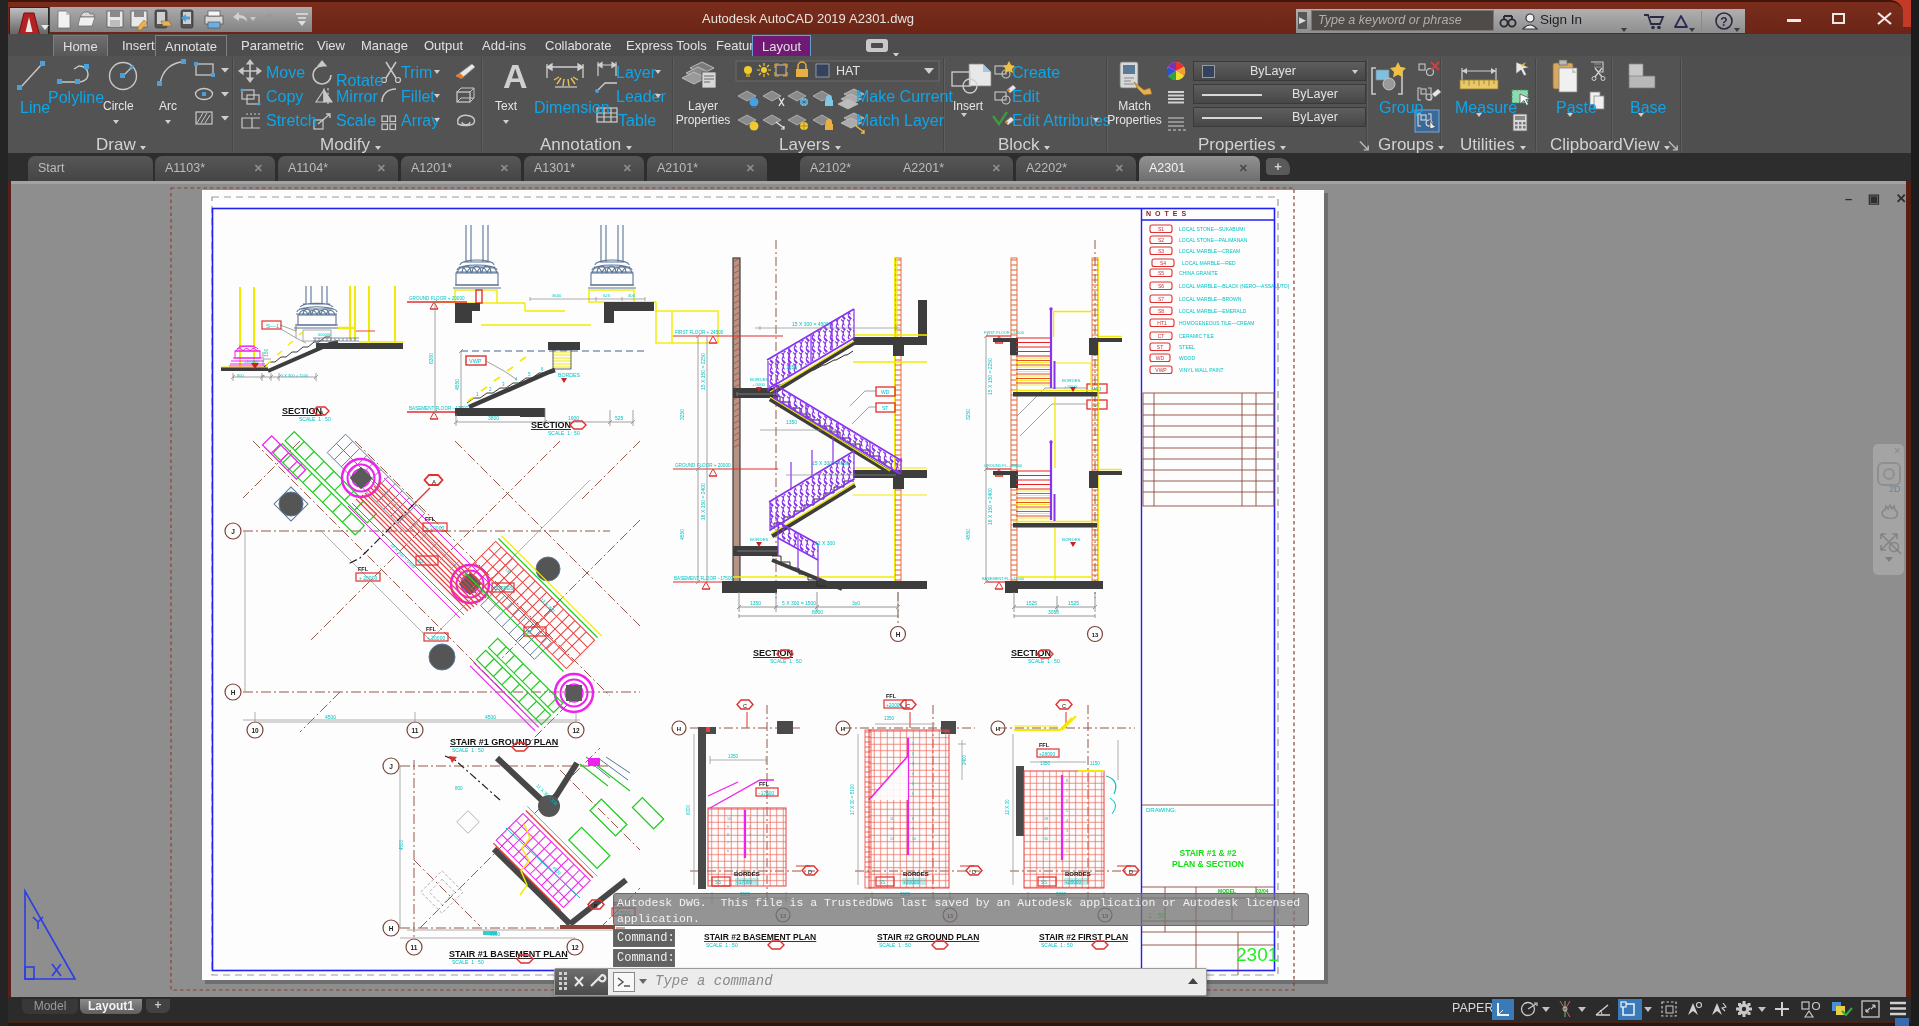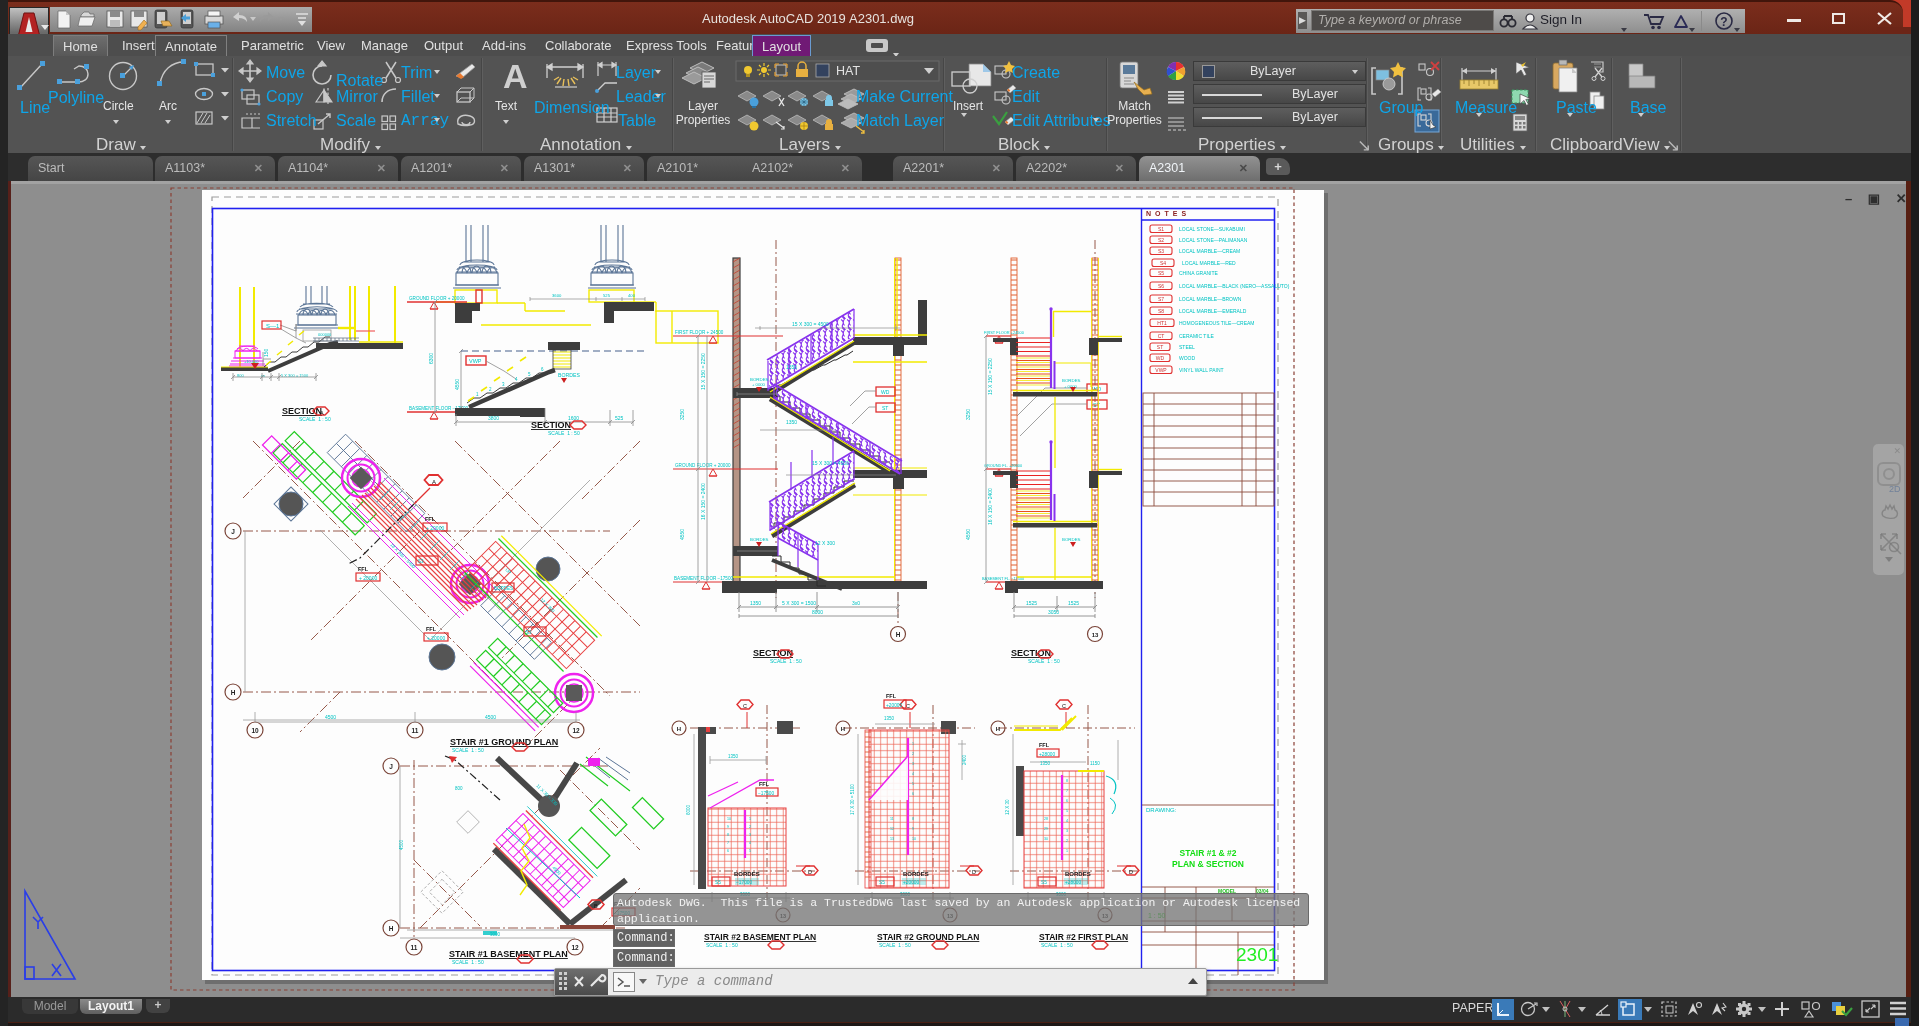--- a/index.html
+++ b/index.html
@@ -1348,7 +1348,7 @@
     <div class="abs darr" style="left:434px; top:94px;"></div>
 <div class="rtxt" style="left:266px; top:112px;">Stretch</div>
 <div class="rtxt" style="left:336px; top:112px;">Scale</div>
-<div class="rtxt" style="left:401px; top:112px;font-family:Liberation Mono, monospace;">Array</div>
+<div class="rtxt" style="left:401px; top:112px;">Array</div>
     <div class="abs darr" style="left:434px; top:118px;"></div>
 <svg class="abs" style="left:452px; top:60px;" width="26" height="76" viewBox="0 0 26 76">
   <path d="M4 16 L20 4 l3 3 -13 11 z" fill="#e8e8e8" stroke="#999" stroke-width="0.8"></path>

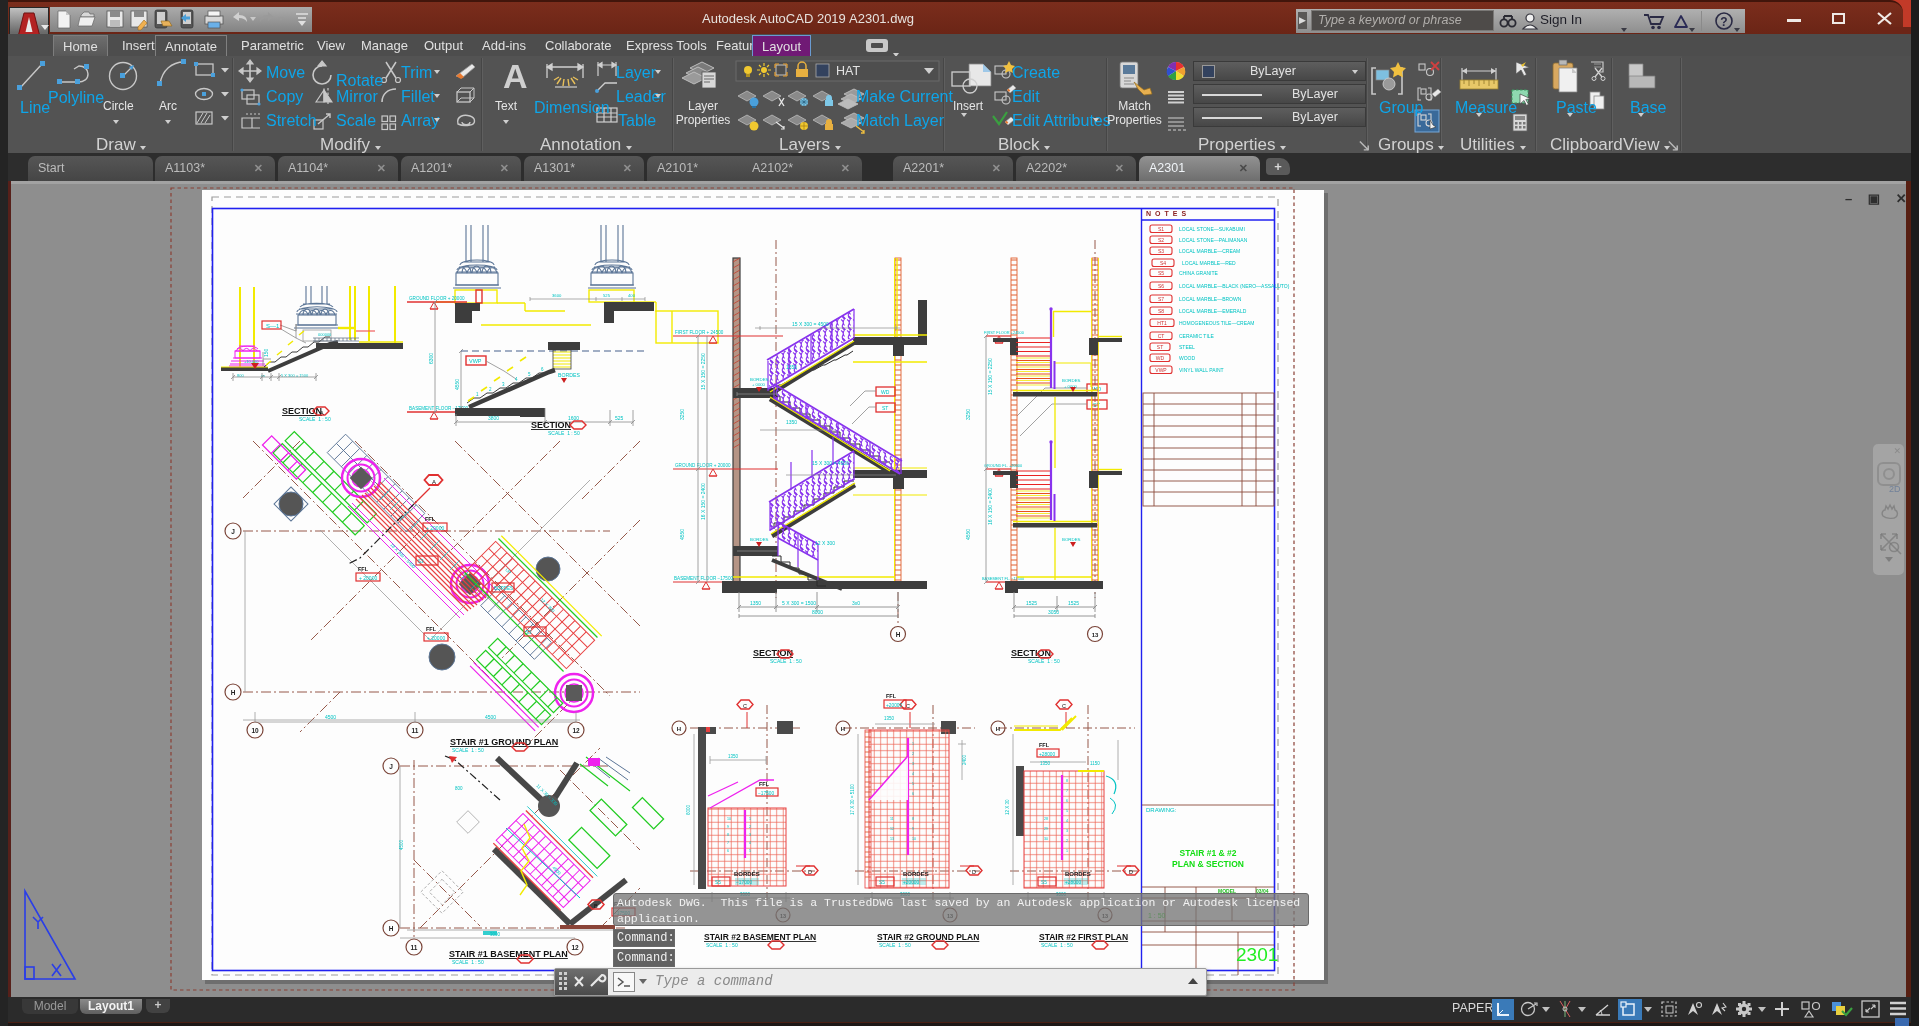--- a/index.html
+++ b/index.html
@@ -1623,7 +1623,7 @@
       <span class="ft">A2101*</span>
       <span class="fx">✕</span>
     </div>
-<div class="ftab" style="left:742px; width:120px;padding-left:14px;">
+<div class="ftab" style="left:800px; width:120px;padding-left:14px;">
       <span class="ft">A2102*</span>
       <span class="fx">✕</span>
     </div>

